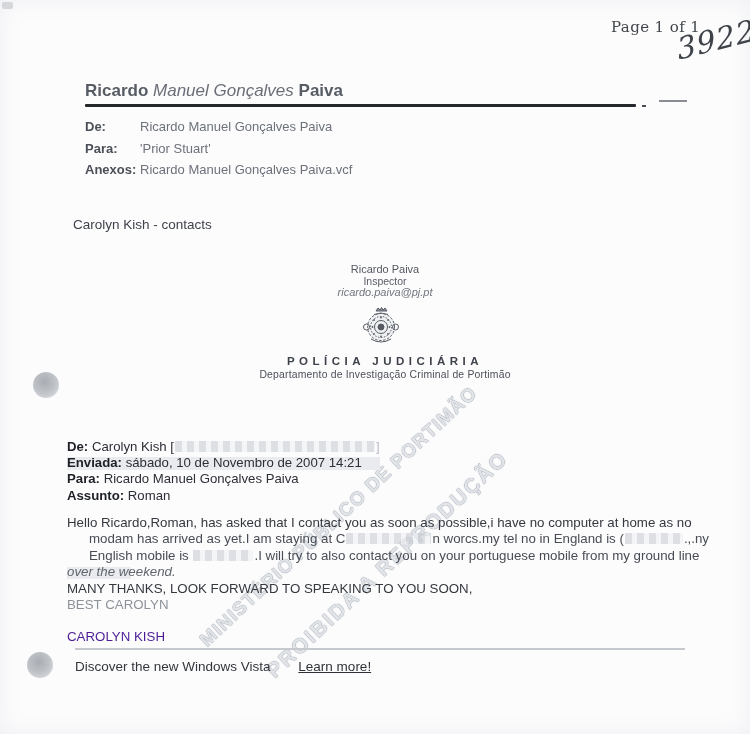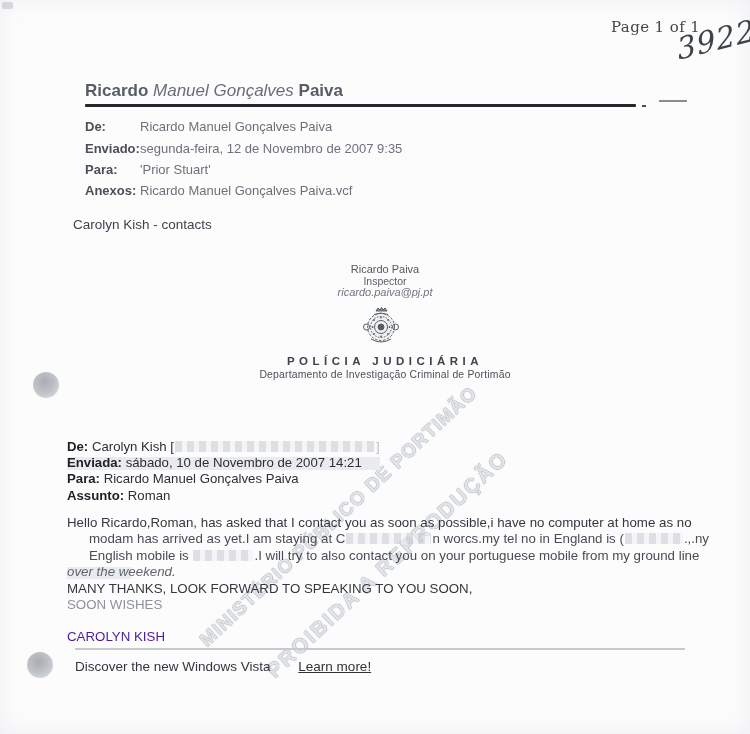--- a/index.html
+++ b/index.html
@@ -92,10 +92,6 @@
       <span class="f-value">Ricardo Manuel Gonçalves Paiva</span>
     </div>
     <div class="f-row">
-      <span class="f-label">Enviado:</span>
-      <span class="f-value">segunda-feira, 12 de Novembro de 2007 9:35</span>
-    </div>
-    <div class="f-row">
       <span class="f-label">Para:</span>
       <span class="f-value">'Prior Stuart'</span>
     </div>

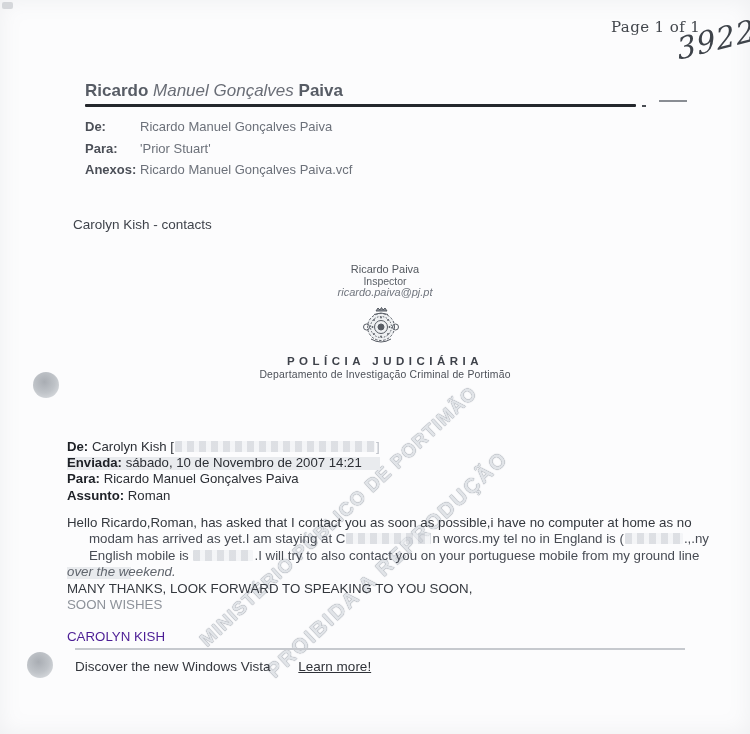--- a/index.html
+++ b/index.html
@@ -154,7 +154,7 @@
     <div class="tone-mid"><span>English mobile is </span><span class="sr" style="width: 60px;"></span><span>.I will try to also contact you on your portuguese mobile from my ground line</span></div>
     <div class="tone-soft band-small"><span>over the weekend.</span></div>
     <div class="tone-dark"><span>MANY THANKS, LOOK FORWARD TO SPEAKING TO YOU SOON,</span></div>
-    <div class="tone-faded"><span>SOON WISHES</span></div>
+    <div class="tone-faded"><span>BEST CAROLYN</span></div>
     <div class="tone-faded2"><span>CAROLYN KISH</span></div>
   </div>
 

